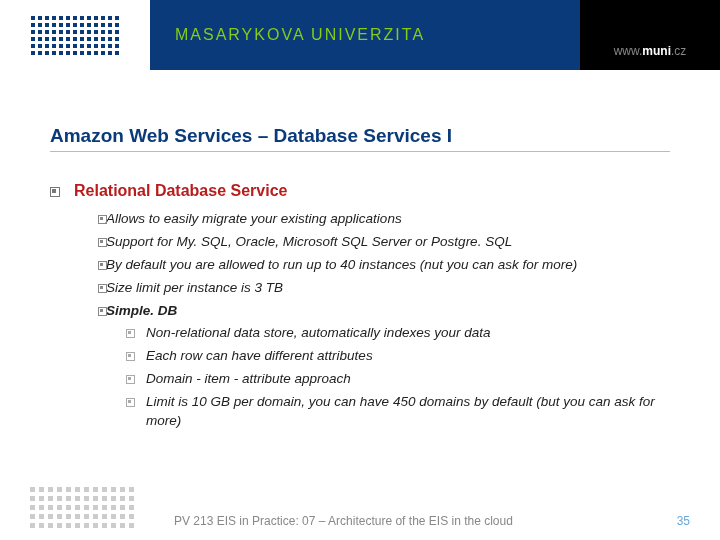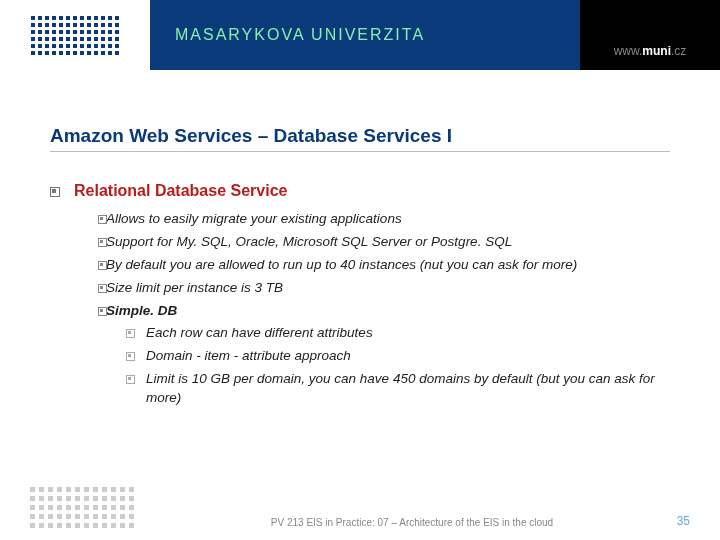--- a/index.html
+++ b/index.html
@@ -43,7 +43,7 @@
     padding-left: 25px;
   }
   .header-mid span {
-    color: #86efac;
+    color: #84cc16;
     font-size: 16px;
     letter-spacing: 2px;
   }

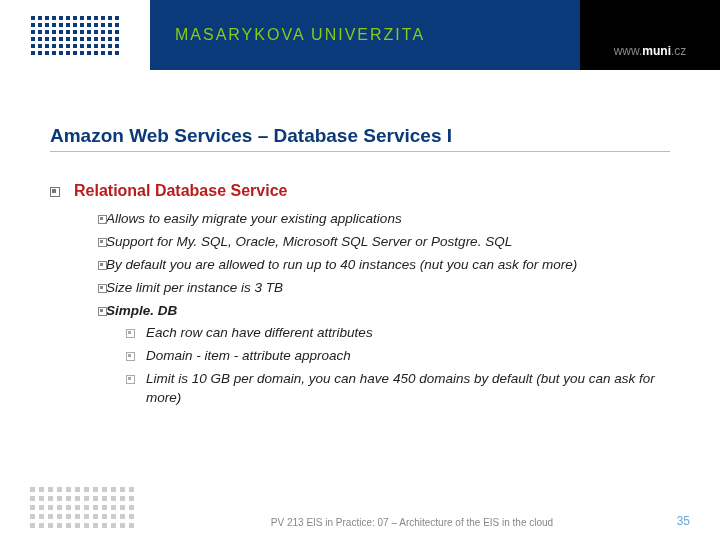--- a/index.html
+++ b/index.html
@@ -302,6 +302,7 @@
         <li>
           <span class="heading-l2">Simple. DB</span>
           <ul class="list-l3">
+            <li>Non-relational data store, automatically indexes your data</li>
             <li>Each row can have different attributes</li>
             <li>Domain - item - attribute approach</li>
             <li>Limit is 10 GB per domain, you can have 450 domains by default (but you can ask for more)</li>

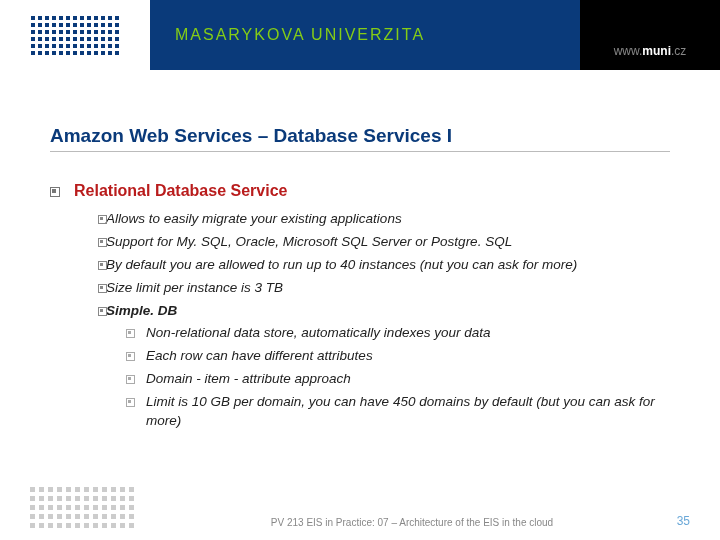--- a/index.html
+++ b/index.html
@@ -180,8 +180,7 @@
   }
   .footer-text {
     flex: 1;
-    text-align: center;
-    font-size: 10px;
+    font-size: 12px;
     color: #888;
     padding-left: 40px;
   }

